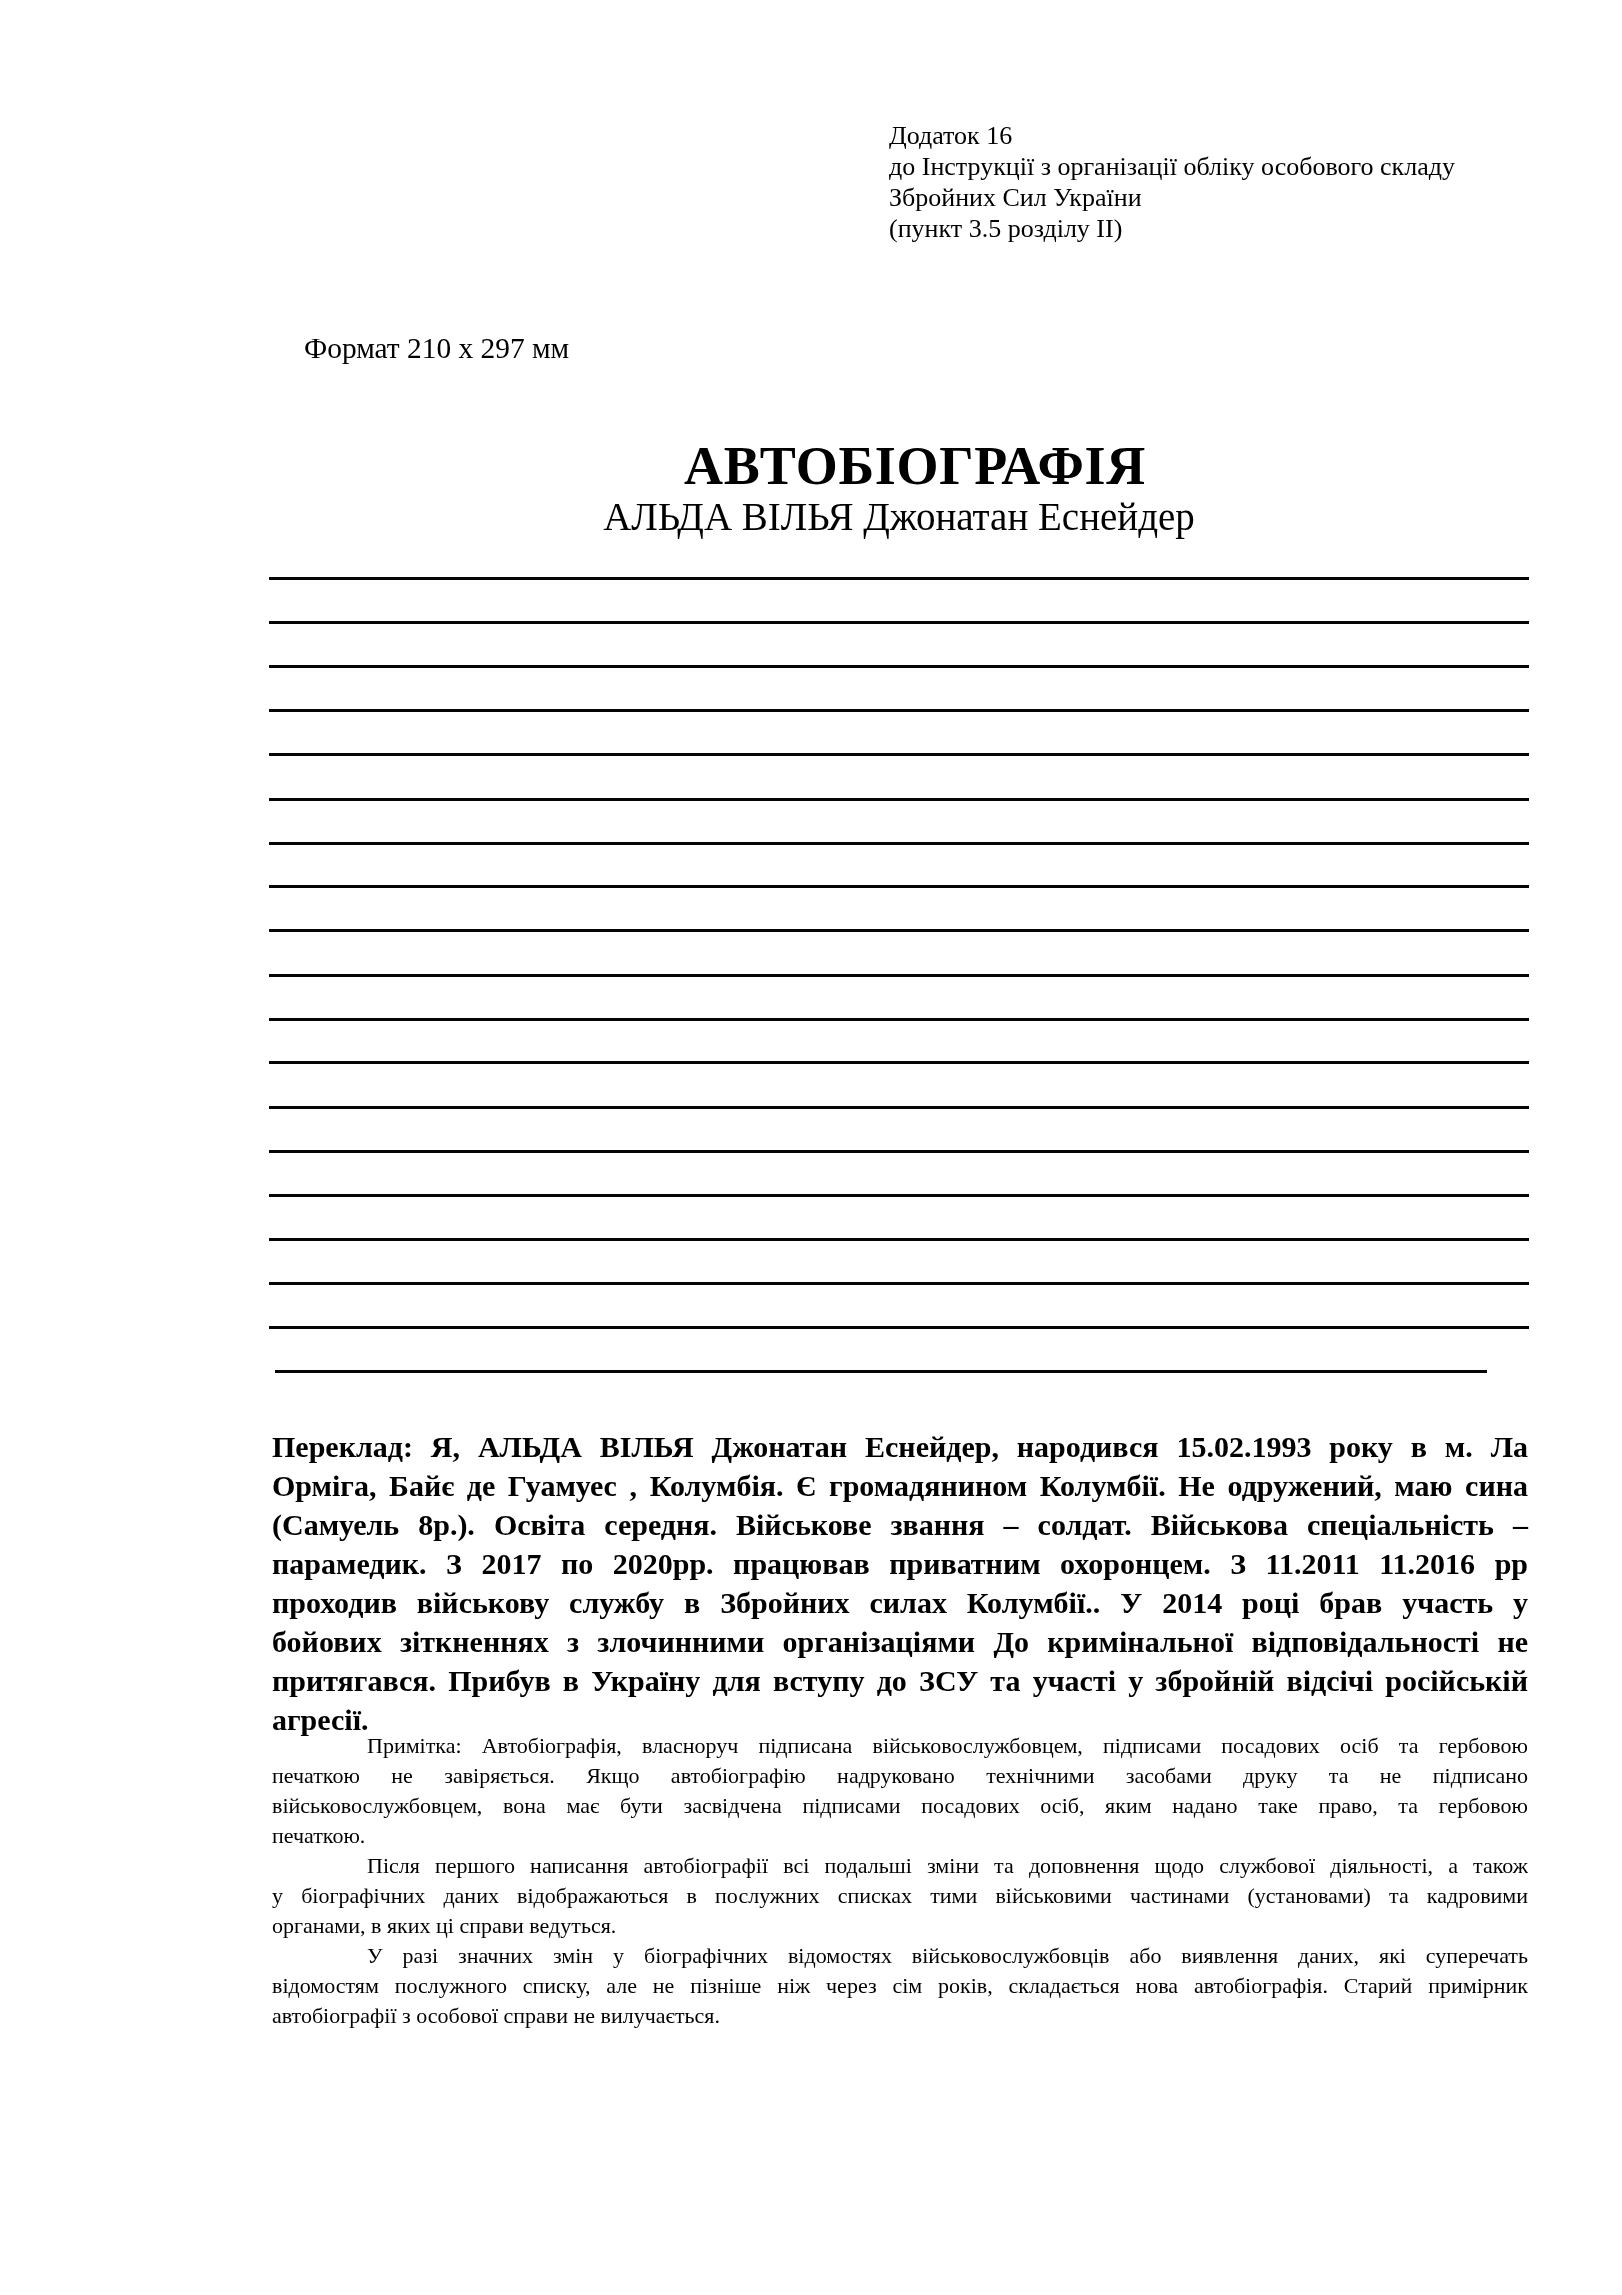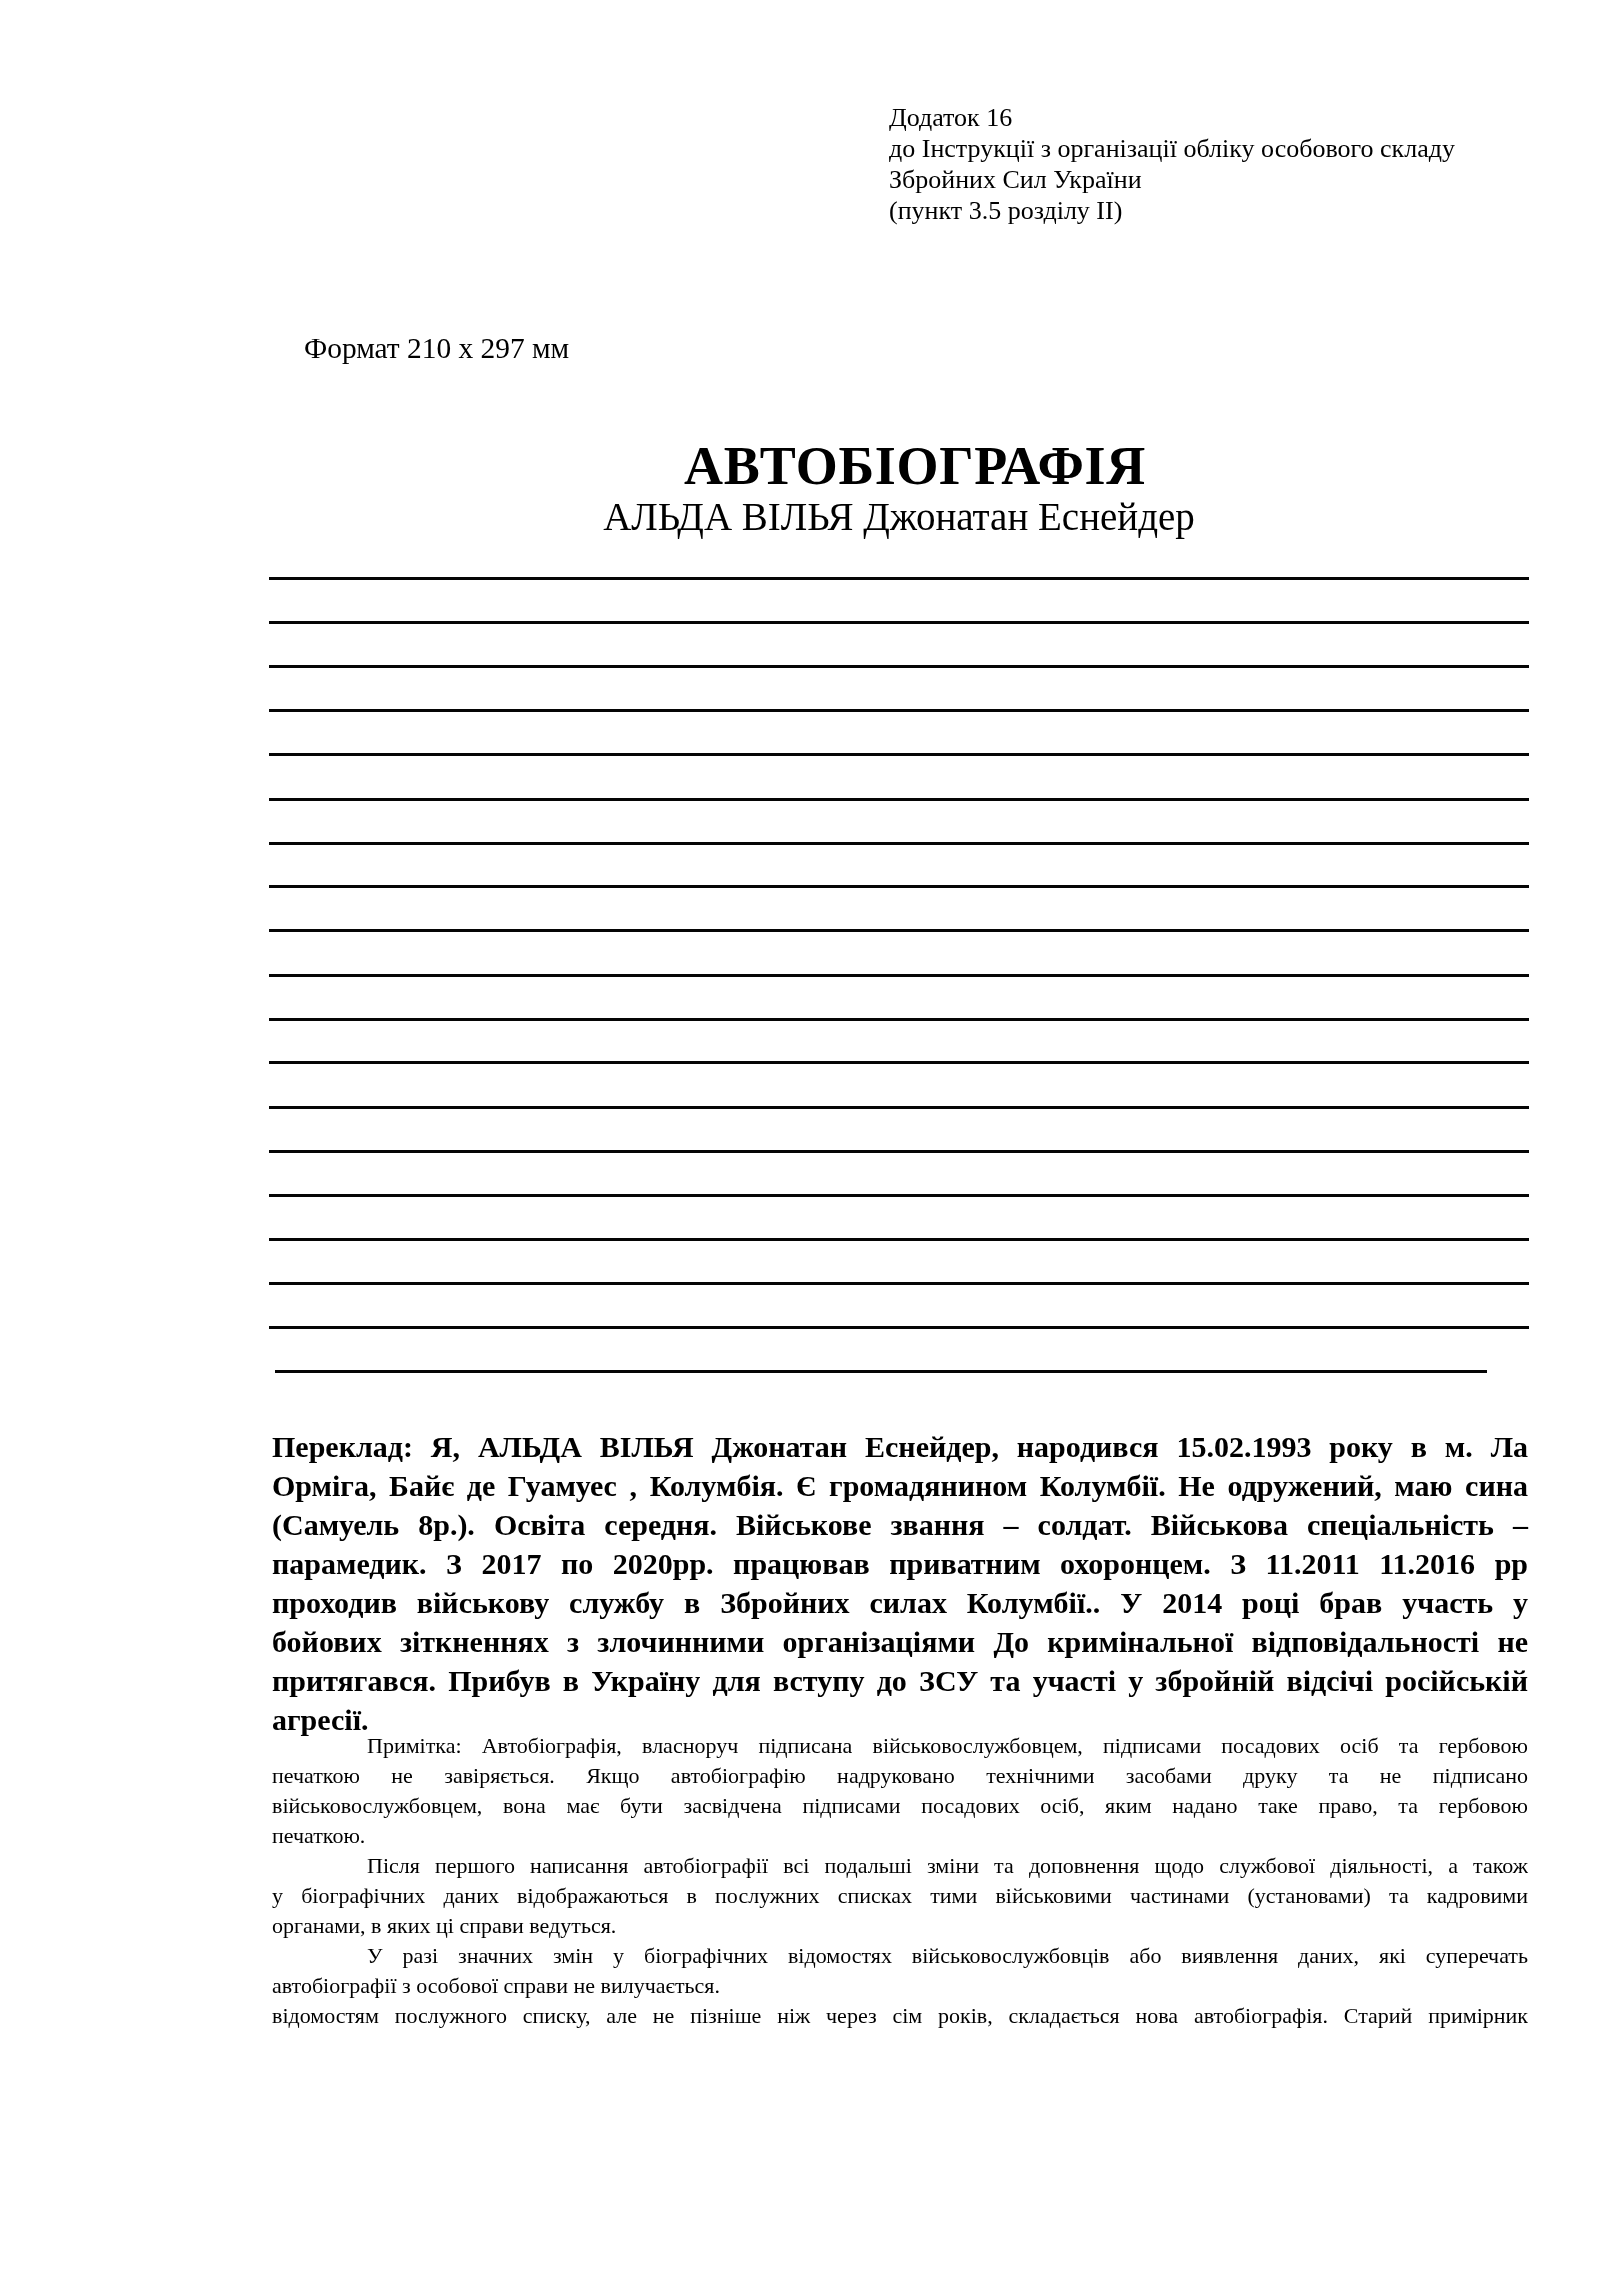--- a/index.html
+++ b/index.html
@@ -24,7 +24,7 @@
   .appendix {
     position: absolute;
     left: 889px;
-    top: 102px;
+    top: 120px;
     width: 687px;
     font-size: 26px;
     line-height: 31px;

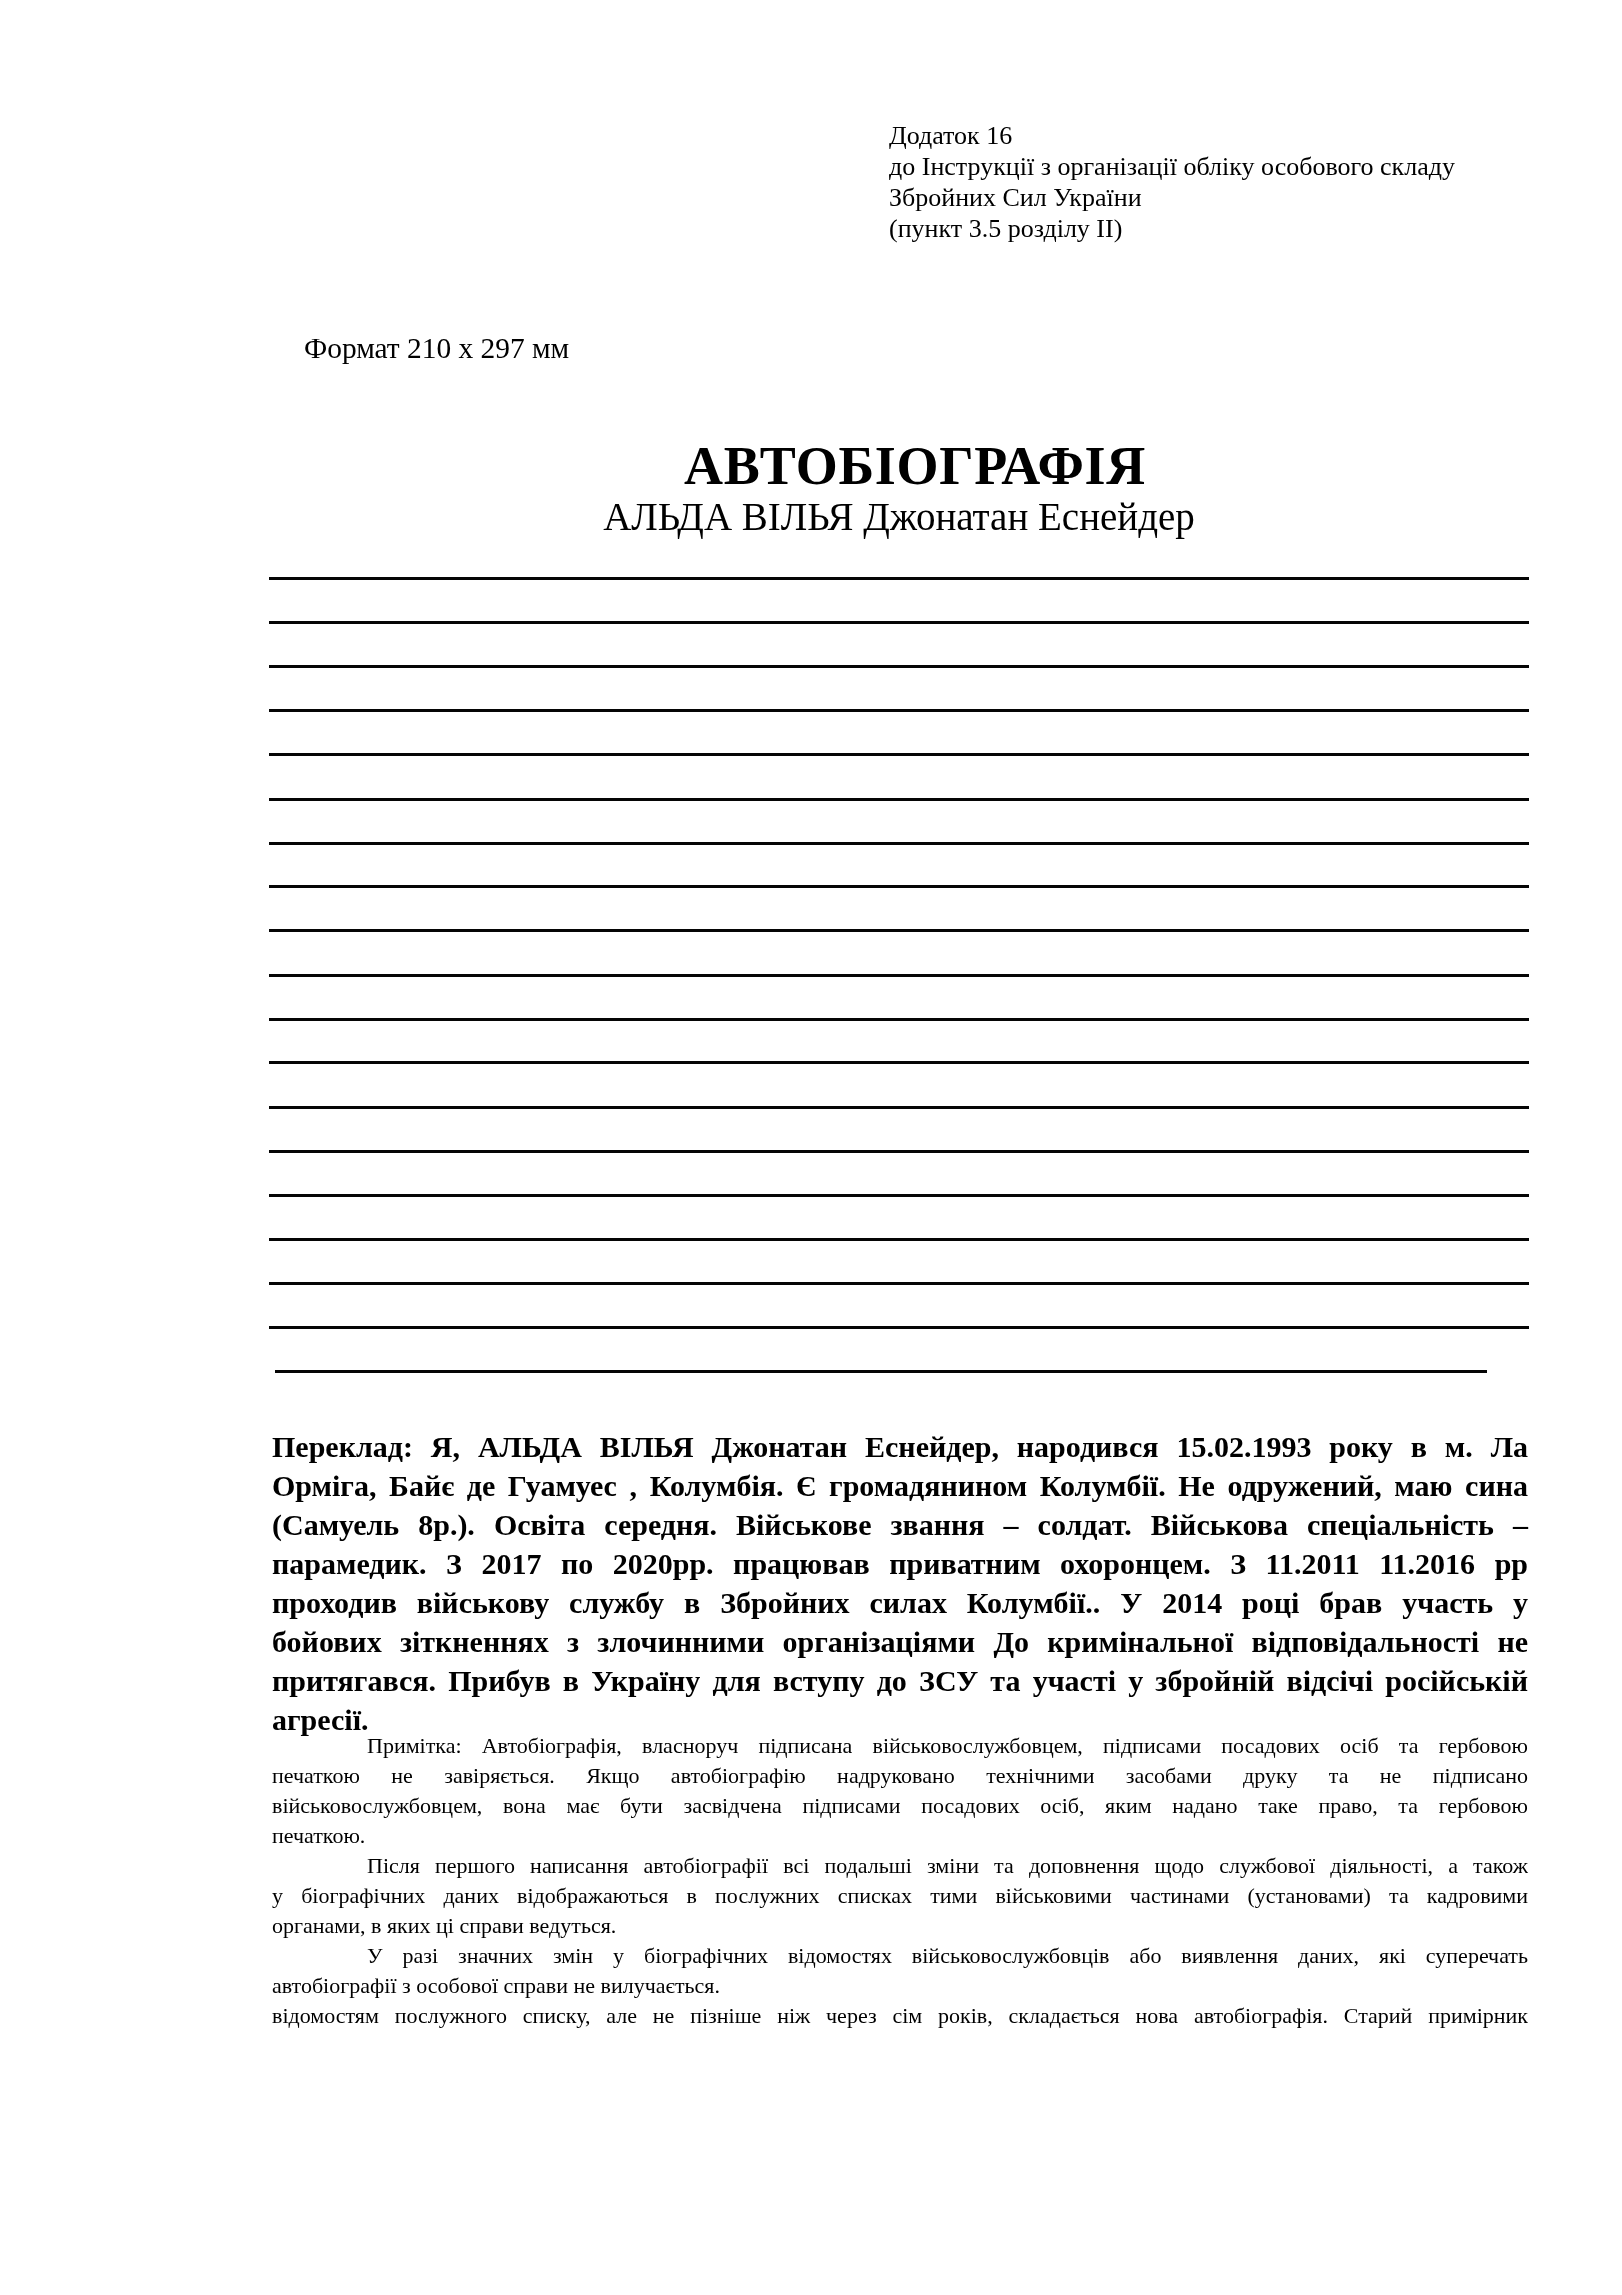--- a/index.html
+++ b/index.html
@@ -171,8 +171,8 @@
     </div>
     <div>
       <div class="n-line indent">У разі значних змін у біографічних відомостях військовослужбовців або виявлення даних, які суперечать</div>
+      <div class="n-line">відомостям послужного списку, але не пізніше ніж через сім років, складається нова автобіографія. Старий примірник</div>
       <div class="n-line para-end">автобіографії з особової справи не вилучається.</div>
-      <div class="n-line">відомостям послужного списку, але не пізніше ніж через сім років, складається нова автобіографія. Старий примірник</div>
     </div>
   </div>
 

